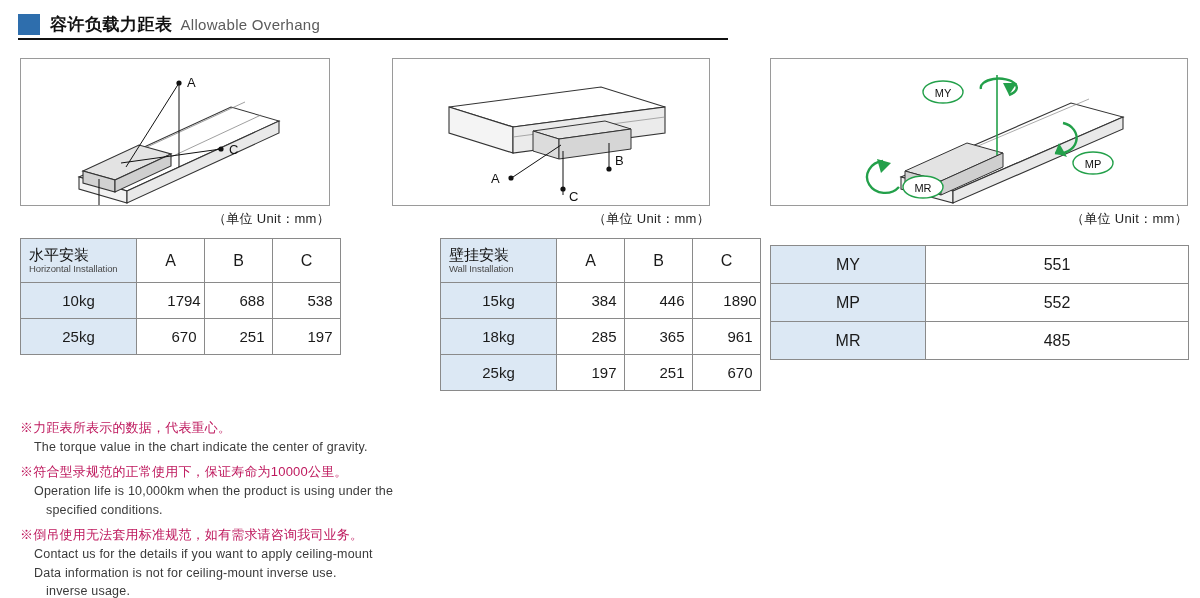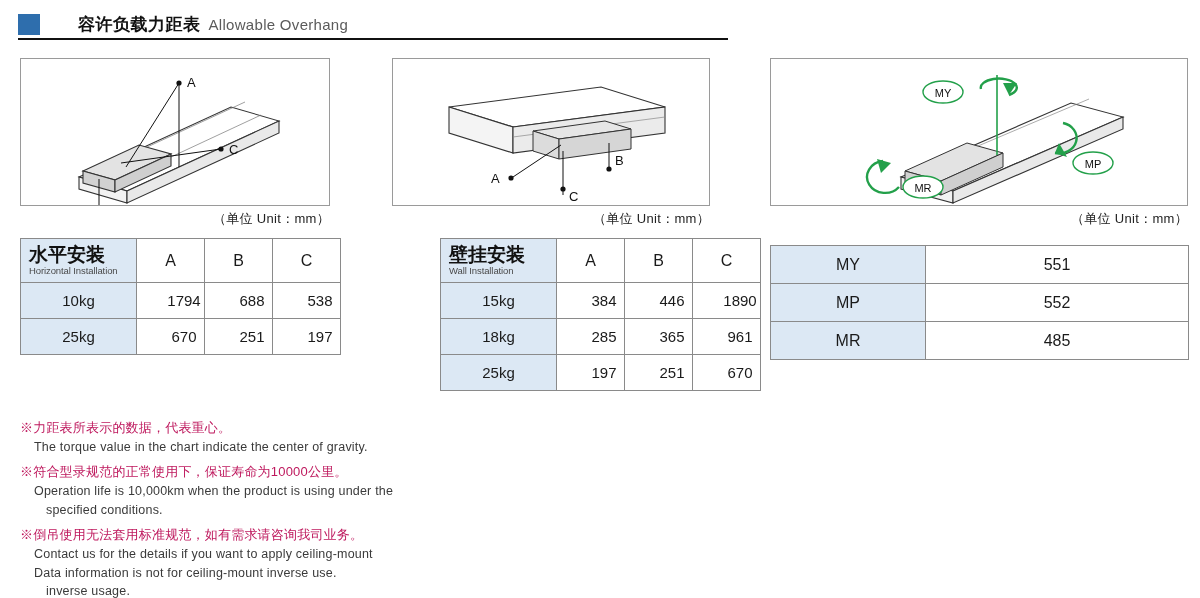--- a/index.html
+++ b/index.html
@@ -32,7 +32,6 @@
     font-weight: bold;
     letter-spacing: 0.5px;
     color: #111;
-    margin-left: 28px;
   }
   .sec-head .en {
     font-size: 15px;

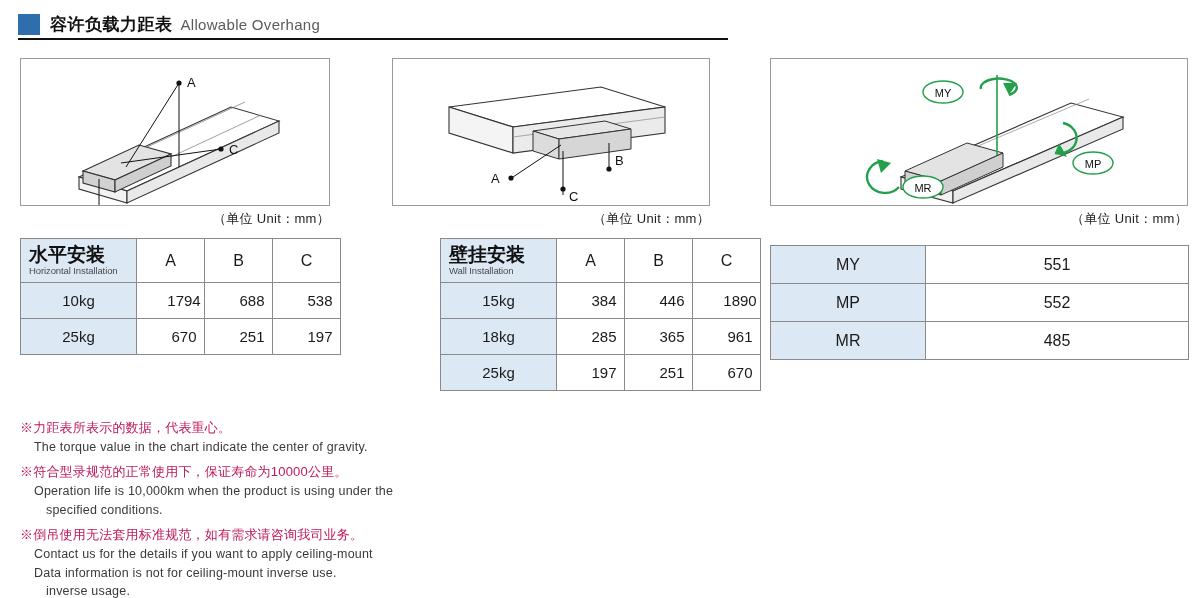--- a/index.html
+++ b/index.html
@@ -83,8 +83,8 @@
     line-height: 1.15;
   }
   table.dt .hdr-cn .c {
-    font-size: 19px;
-    font-weight: bold;
+    font-size: 15px;
+    font-weight: normal;
     color: #111;
     display: block;
   }

